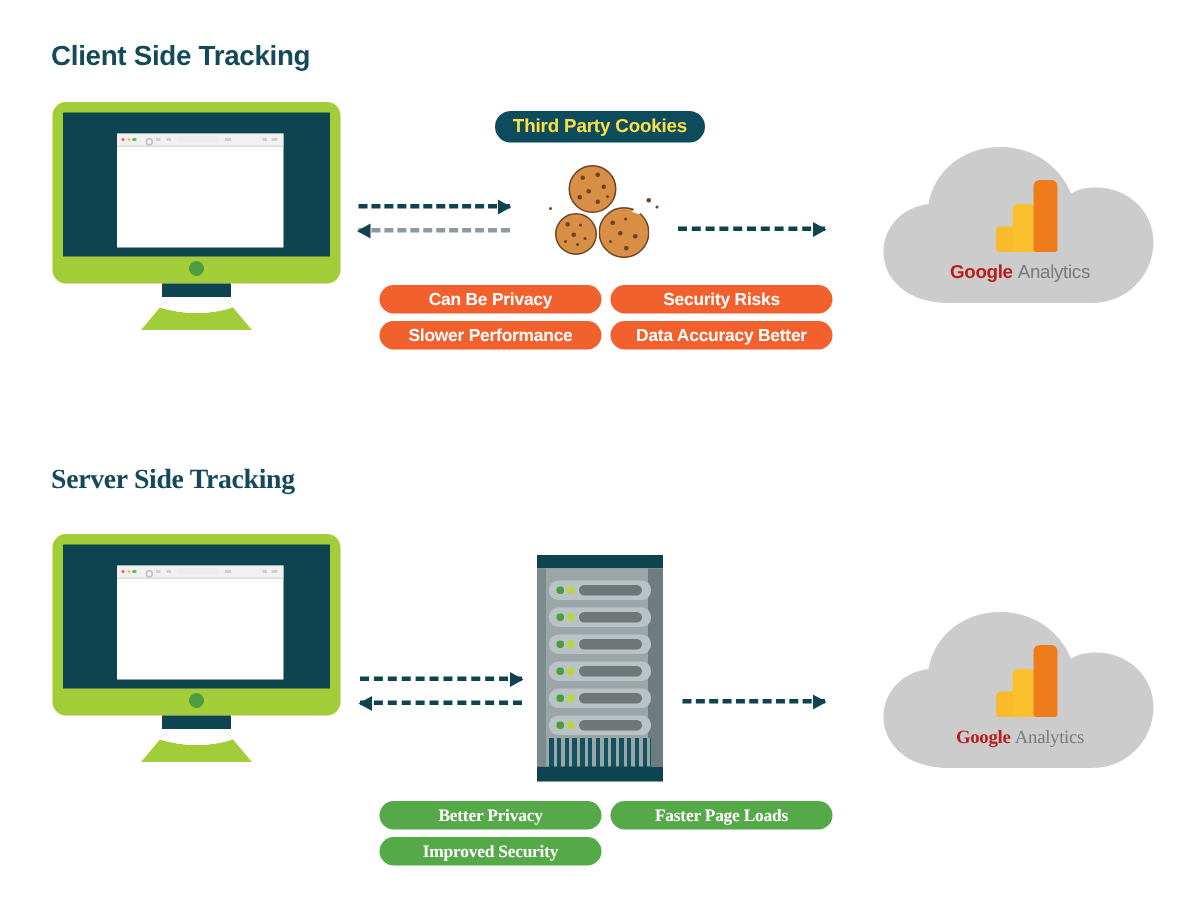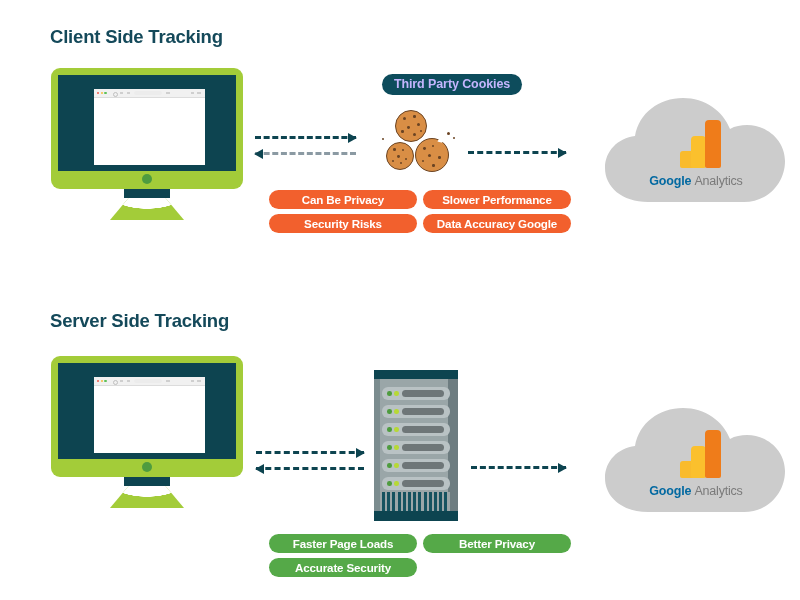--- a/index.html
+++ b/index.html
@@ -18,7 +18,7 @@
 
   .section {
     position: absolute;
-    left: 16px;
+    left: 0;
     width: 676px;
     padding-left: 17px;
   }

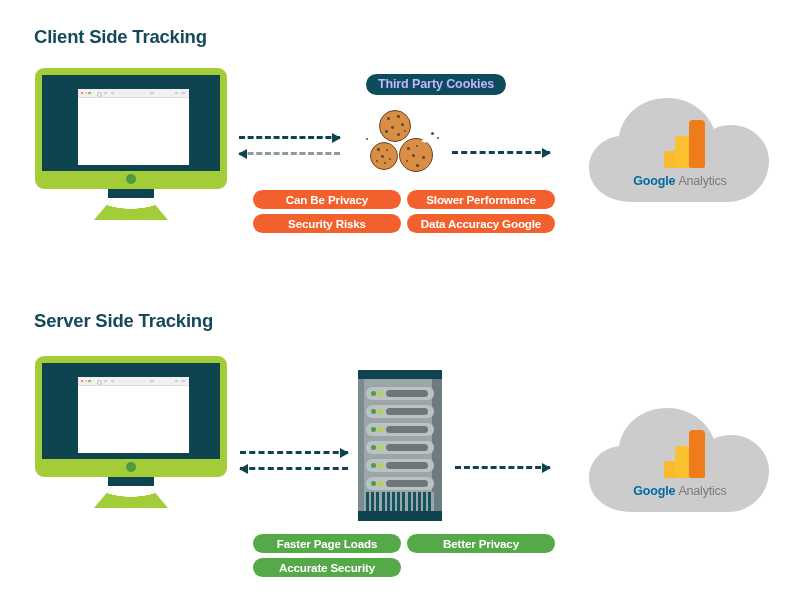--- a/index.html
+++ b/index.html
@@ -182,7 +182,7 @@
   .pill-label {
     position: absolute;
     background: #0d4c5c;
-    color: #c4b5fd;
+    color: #fde047;
     border-radius: 20px;
     font-size: 12.5px;
     font-weight: bold;
@@ -191,7 +191,6 @@
     height: 21px;
     letter-spacing: -0.1px;
     white-space: nowrap;
-    margin-left: 36px;
   }
 
   

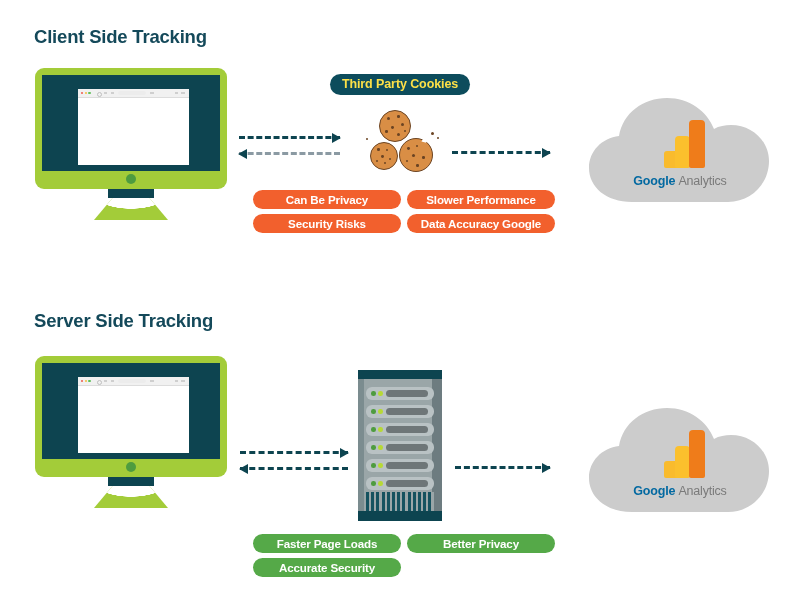--- a/index.html
+++ b/index.html
@@ -251,7 +251,7 @@
     letter-spacing: -0.2px;
     white-space: nowrap;
   }
-  .ga-text .g-bold { font-weight: 600; color: #0369a1; }
+  .ga-text .g-bold { font-weight: 600; color: #b91c1c; }
 
   
   .cookies {

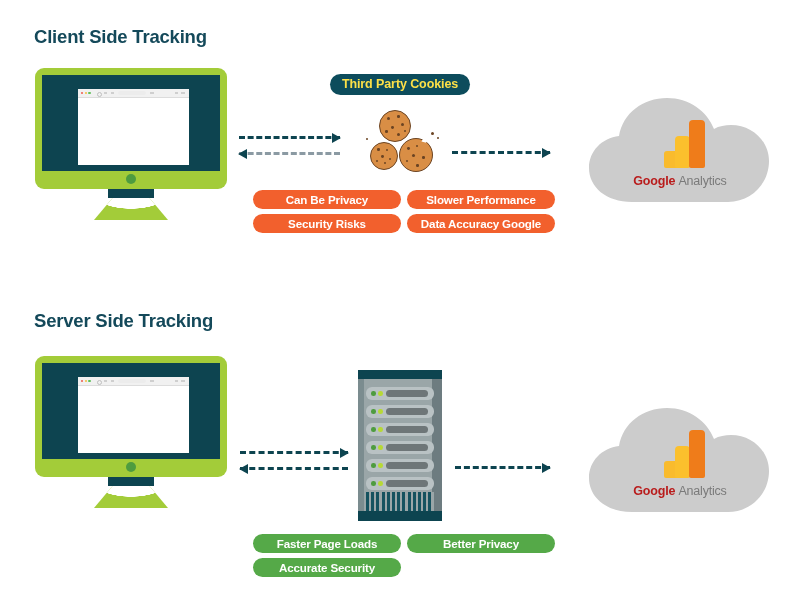--- a/index.html
+++ b/index.html
@@ -440,8 +440,8 @@
 
   <div class="tags" id="tags-client" style="left:253px; top:190px;">
     <div class="tag neg">Can Be Privacy</div>
+    <div class="tag neg">Security Risks</div>
     <div class="tag neg">Slower Performance</div>
-    <div class="tag neg">Security Risks</div>
     <div class="tag neg">Data Accuracy Google</div>
   </div>
 </div>

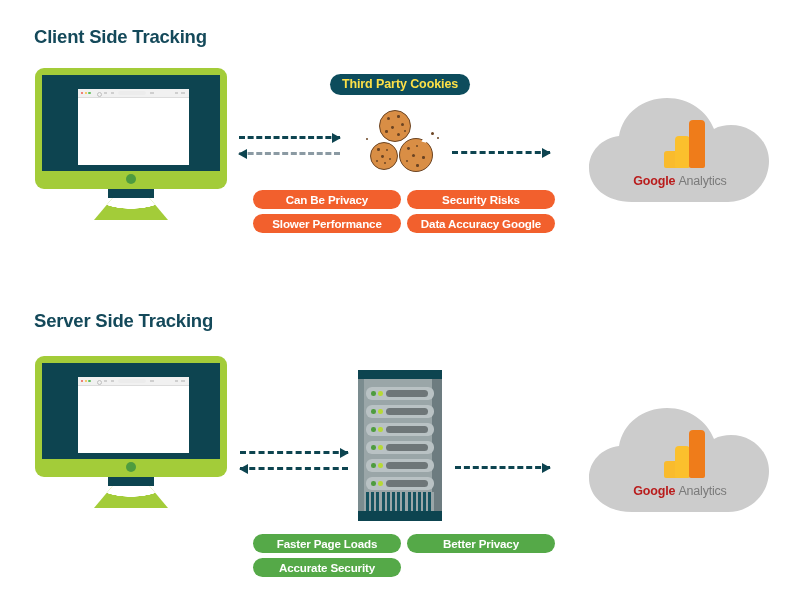--- a/index.html
+++ b/index.html
@@ -442,7 +442,7 @@
     <div class="tag neg">Can Be Privacy</div>
     <div class="tag neg">Security Risks</div>
     <div class="tag neg">Slower Performance</div>
-    <div class="tag neg">Data Accuracy Google</div>
+    <div class="tag neg">Data Accuracy Better</div>
   </div>
 </div>
 

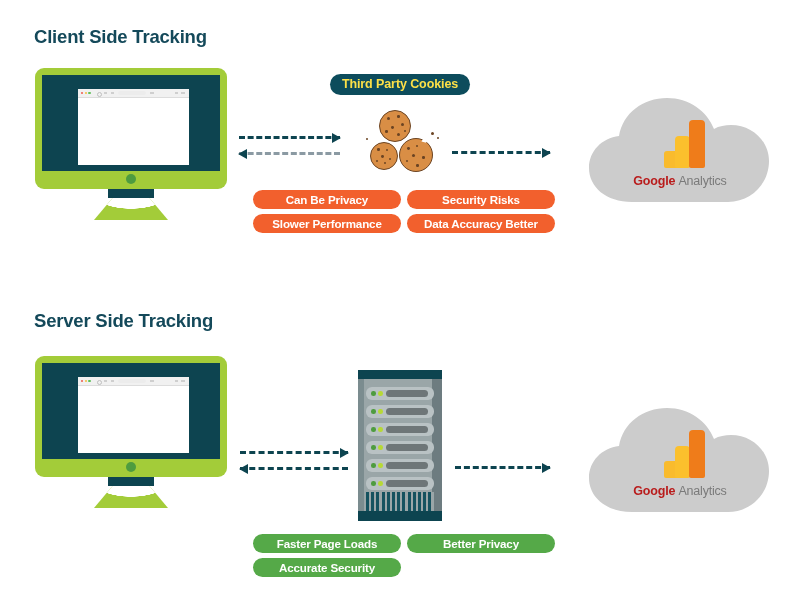--- a/index.html
+++ b/index.html
@@ -23,7 +23,7 @@
     padding-left: 17px;
   }
   #section-client { top: 0; height: 290px; }
-  #section-server { top: 285px; height: 315px; }
+  #section-server { top: 285px; height: 315px; font-family: Liberation Serif, serif; }
 
   .section-title {
     position: absolute;

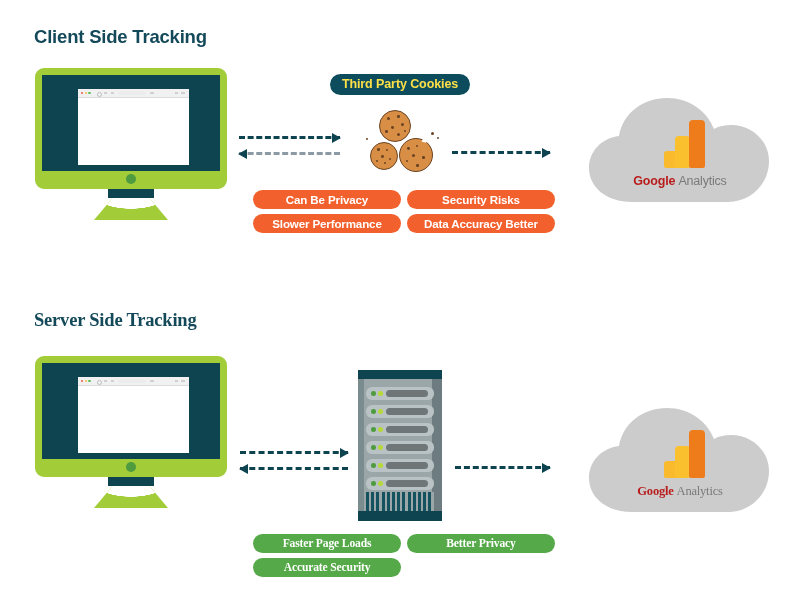--- a/index.html
+++ b/index.html
@@ -542,8 +542,8 @@
   </div>
 
   <div class="tags" style="left:253px; top:249px;">
+    <div class="tag pos">Better Privacy</div>
     <div class="tag pos">Faster Page Loads</div>
-    <div class="tag pos">Better Privacy</div>
     <div class="tag pos">Accurate Security</div>
   </div>
 </div>

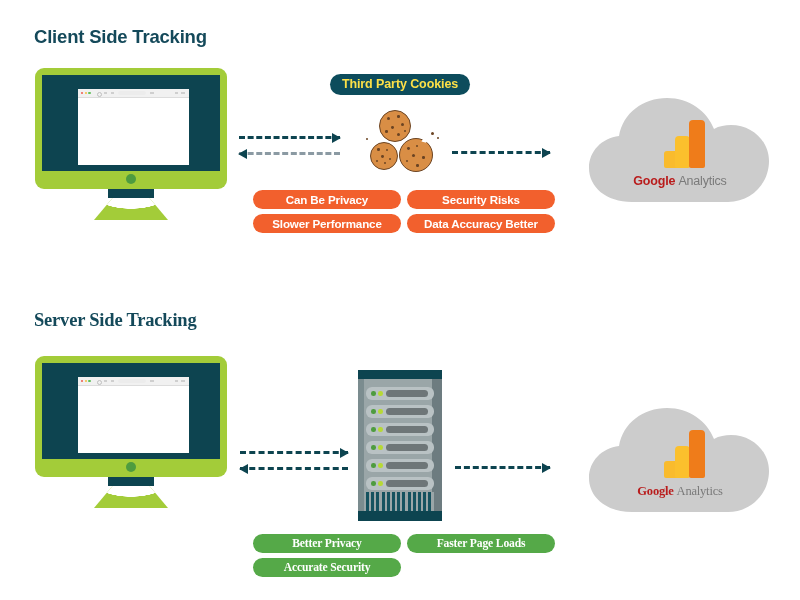--- a/index.html
+++ b/index.html
@@ -544,7 +544,7 @@
   <div class="tags" style="left:253px; top:249px;">
     <div class="tag pos">Better Privacy</div>
     <div class="tag pos">Faster Page Loads</div>
-    <div class="tag pos">Accurate Security</div>
+    <div class="tag pos">Improved Security</div>
   </div>
 </div>
 

